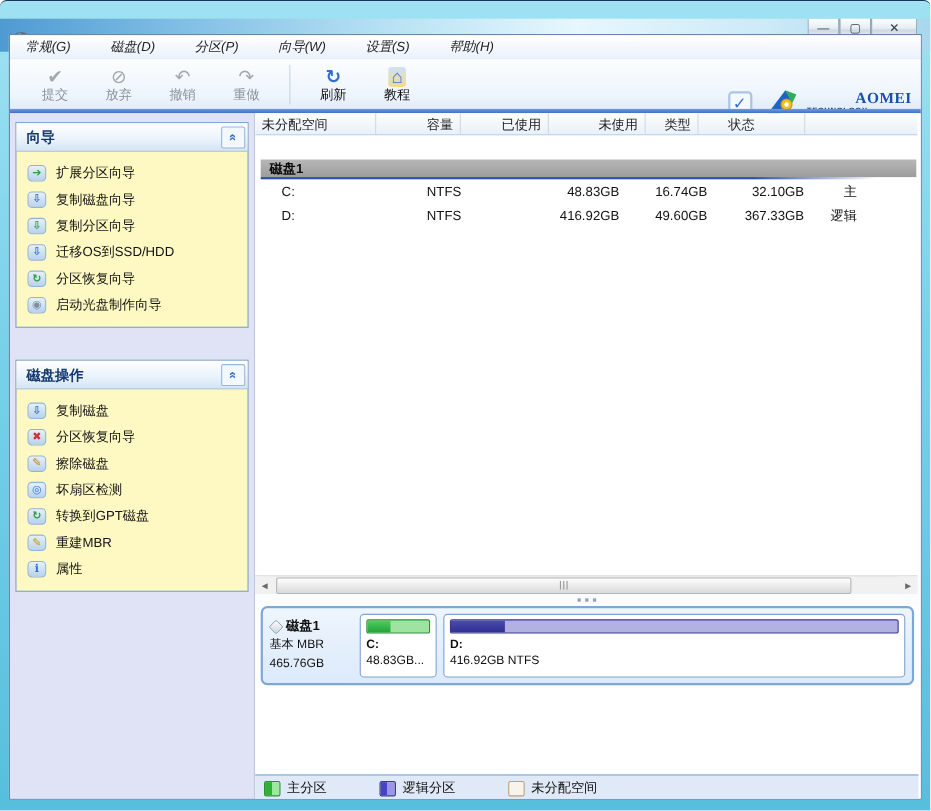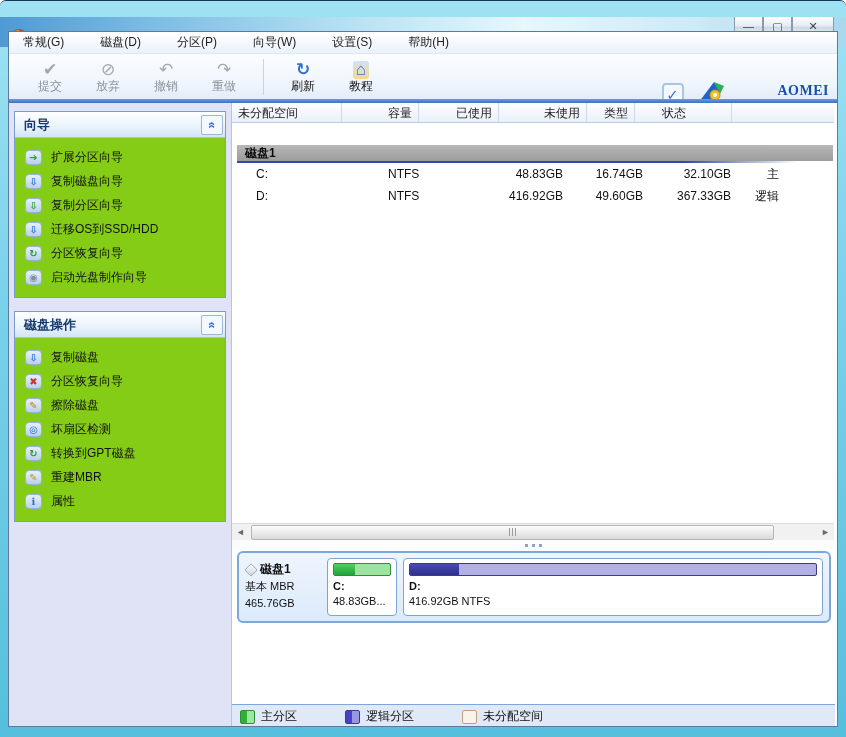--- a/index.html
+++ b/index.html
@@ -41,7 +41,7 @@
     display:flex; align-items:center; gap:24px; padding-left:8px;
     font-size:12px; color:#222; border-bottom:1px solid #dfe7f2;
   }
-  .menu-item{ padding:2px 6px; cursor:default; }
+  .menu-item{ padding:2px 6px; cursor:default;font-style:italic; }
   .toolbar{
     position:absolute; left:0; top:22px; width:830px; height:45px;
     background:linear-gradient(180deg,#fbfdff 0%,#eef5fc 70%,#e2edf9 100%);

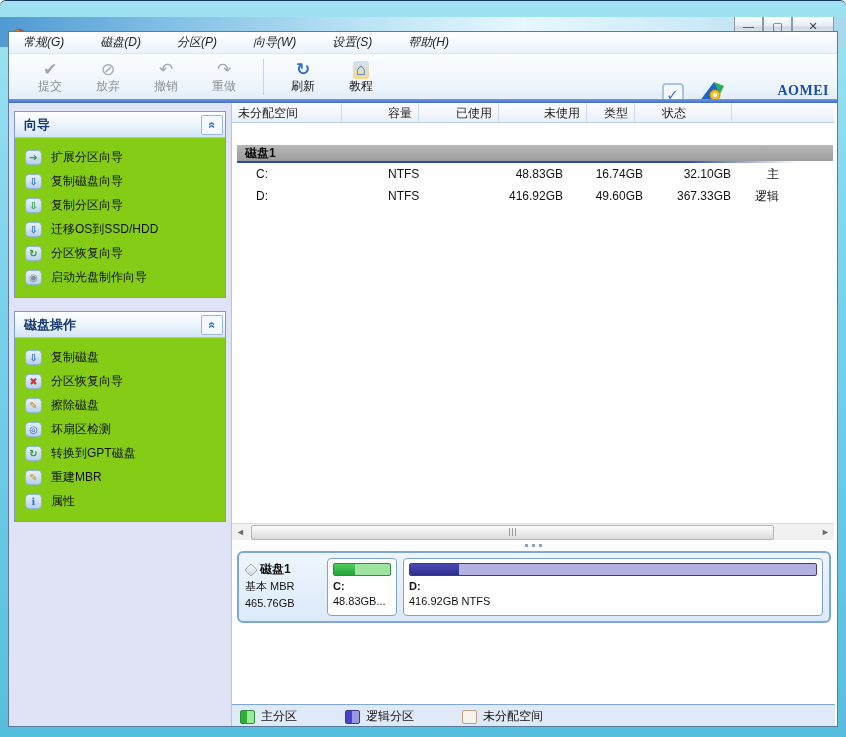--- a/index.html
+++ b/index.html
@@ -69,7 +69,7 @@
   .body{ position:absolute; left:0; top:71px; width:830px; height:625px; display:flex; }
   
   .sidebar{ width:227px; height:100%; background:#dfe3f5; padding:8px 5px 0 5px; border-right:1px solid #b8c4dc; }
-  .panel{ background:#84cc16; border:1px solid #7a9ccc; margin-bottom:13px; }
+  .panel{ background:#fef9c3; border:1px solid #7a9ccc; margin-bottom:29px; }
   .panel-header{
     height:26px; display:flex; align-items:center; justify-content:space-between;
     background:linear-gradient(180deg,#ffffff 0%,#e9f2fb 60%,#d3e4f6 100%);

